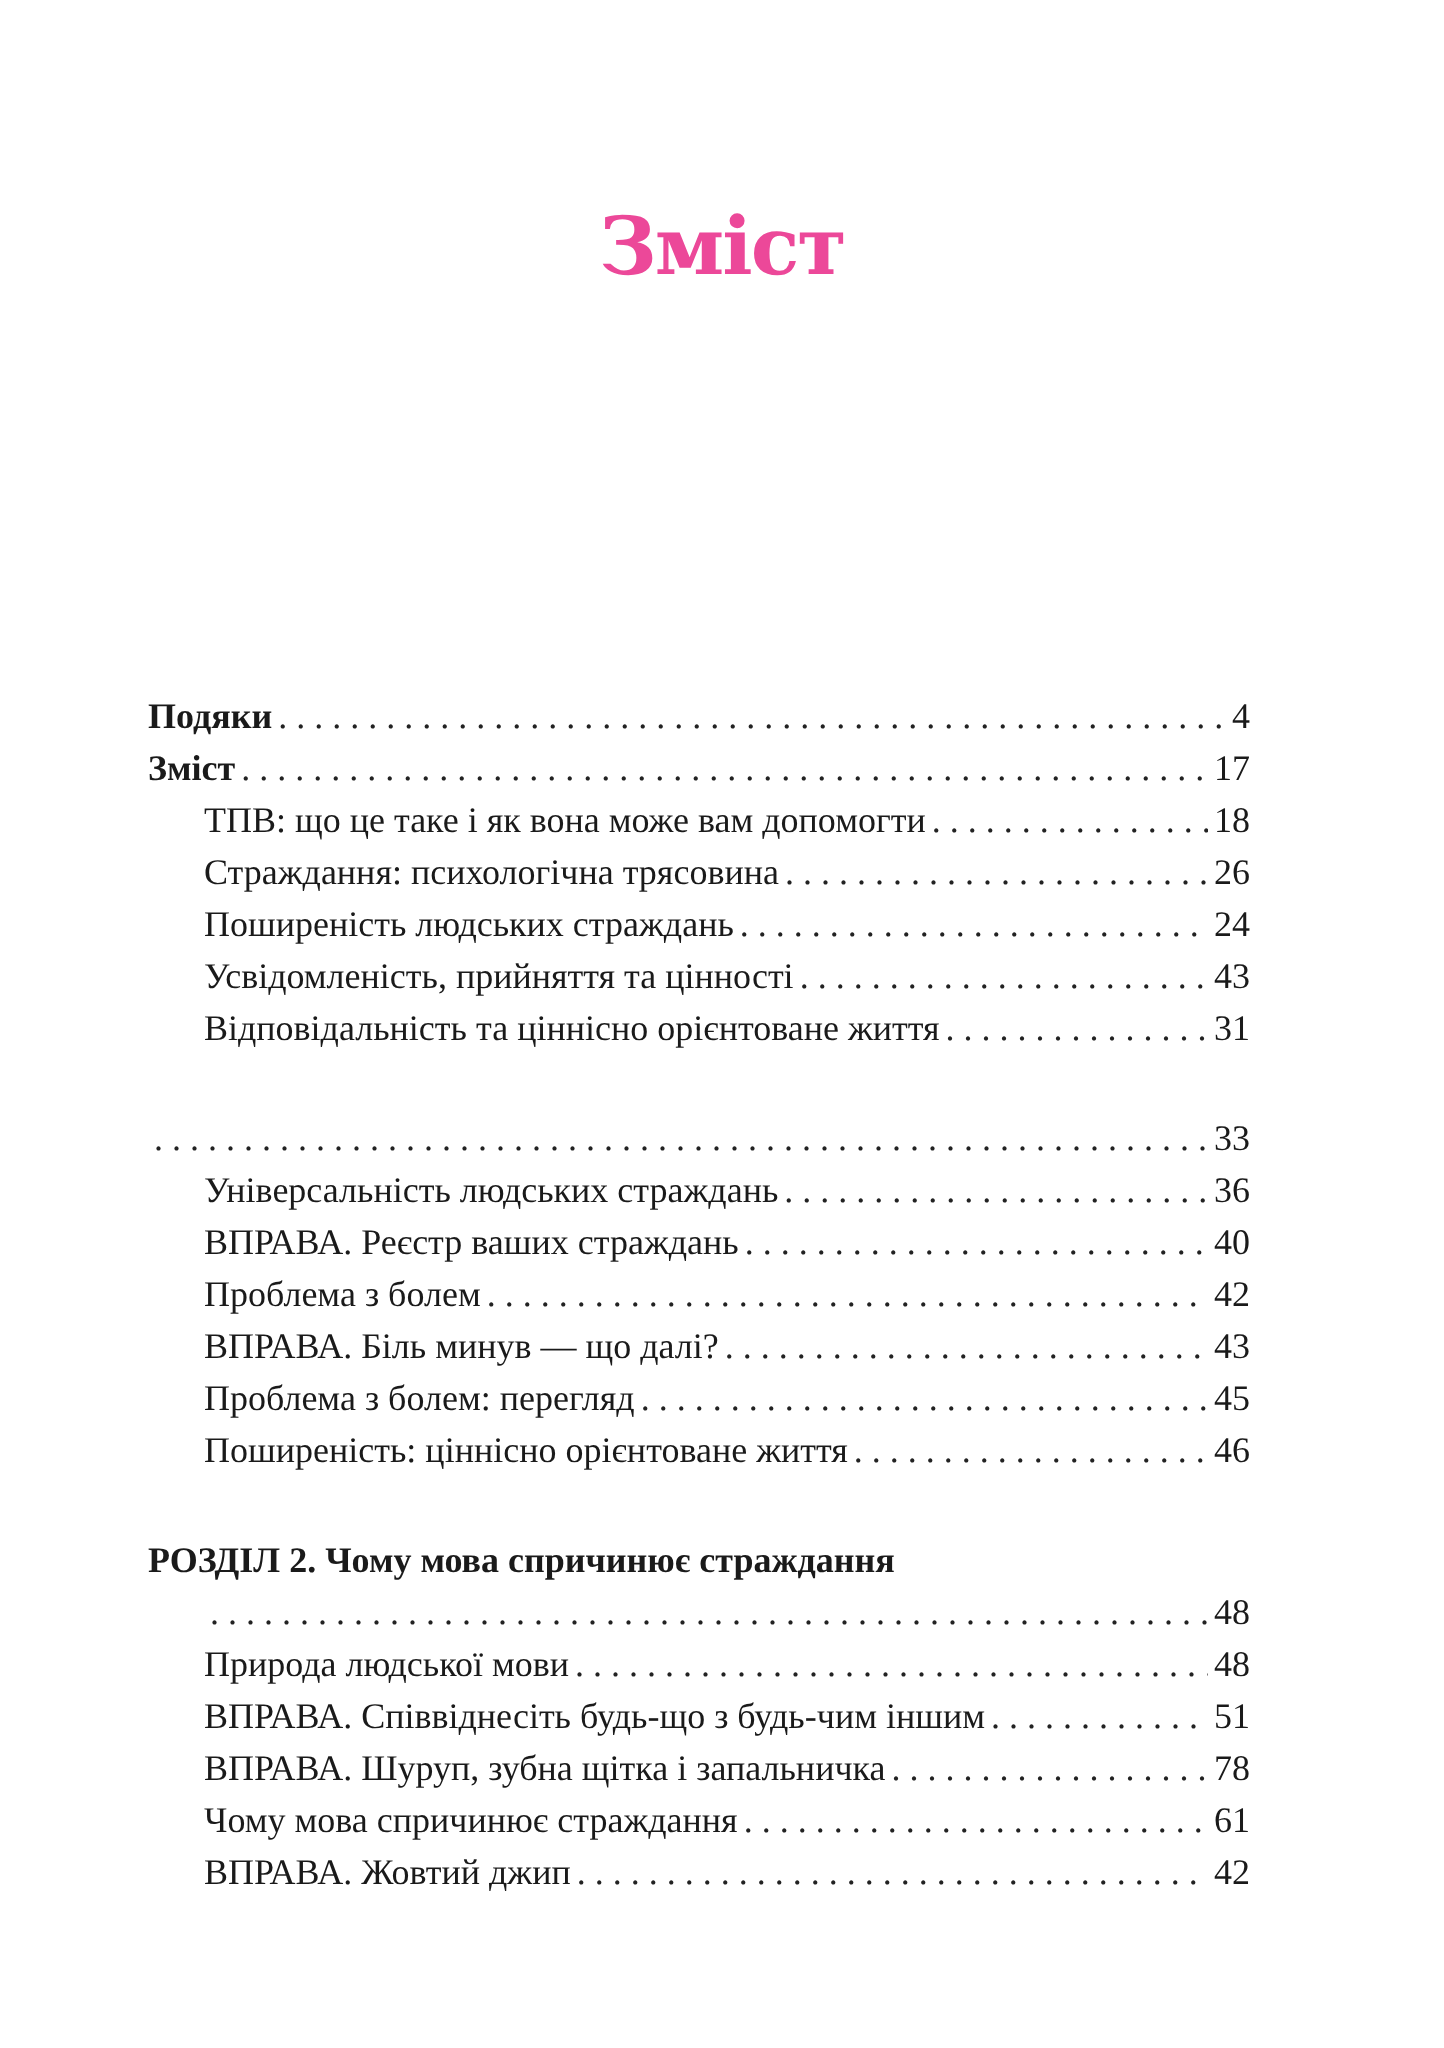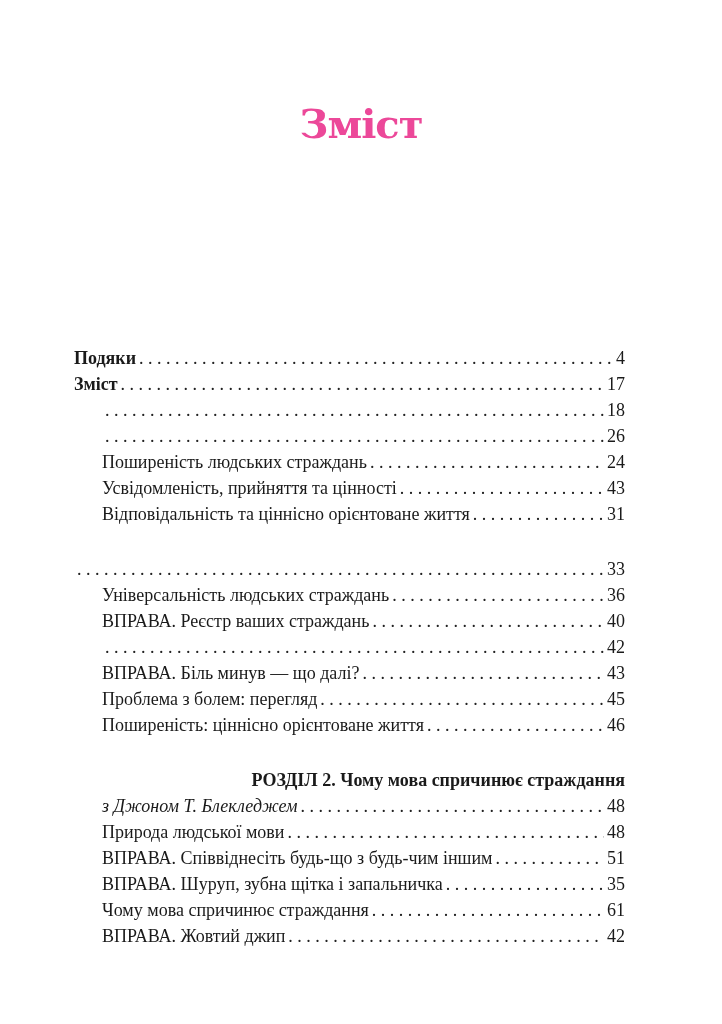--- a/index.html
+++ b/index.html
@@ -9,7 +9,7 @@
            font-family: "DejaVu Serif", serif; font-weight: bold; font-size: 40px;
            letter-spacing: -1px; color: #ec4899; }
   .toc { position: absolute; left: 74px; top: 345px; width: 551px; }
-  .row { display: flex; align-items: baseline; height: 26px; font-size: 18px; line-height: 26px; justify-content: flex-end; }
+  .row { display: flex; align-items: baseline; height: 26px; font-size: 18px; line-height: 26px; }
   .row.sub { padding-left: 28px; }
   .row.bold .label { font-weight: bold; }
   .label { white-space: nowrap; }

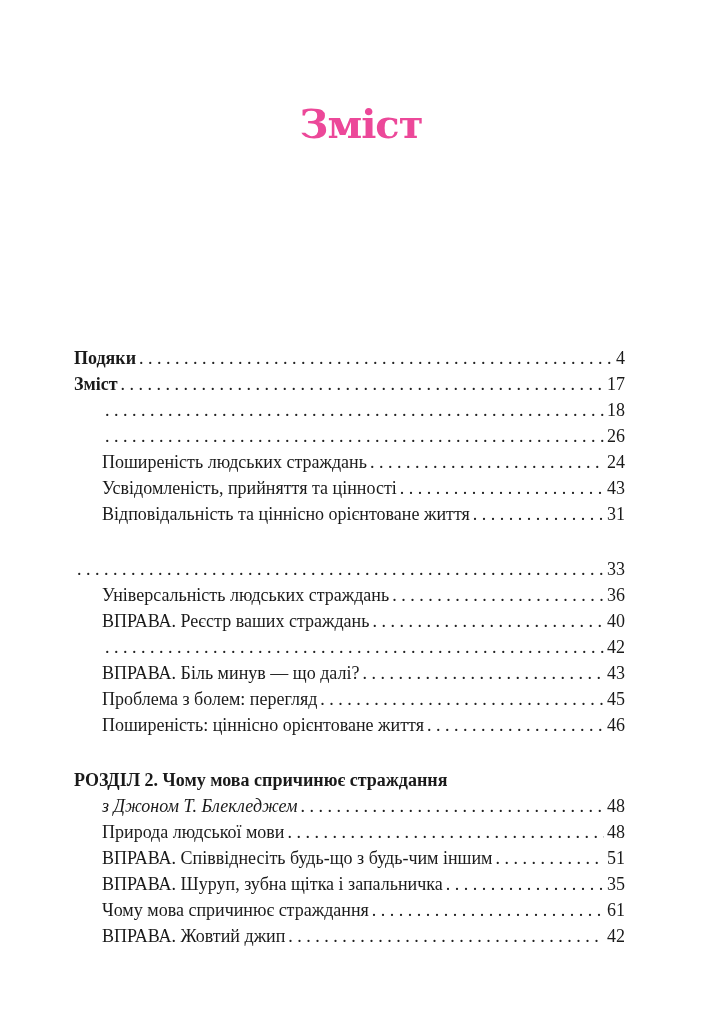--- a/index.html
+++ b/index.html
@@ -37,6 +37,7 @@
     <span class="page">17</span>
   </div>
   <div class="row sub">
+    <span class="label">ТПВ: що це таке і як вона може вам допомогти</span>
     <span class="dots"></span>
     <span class="page">18</span>
   </div>

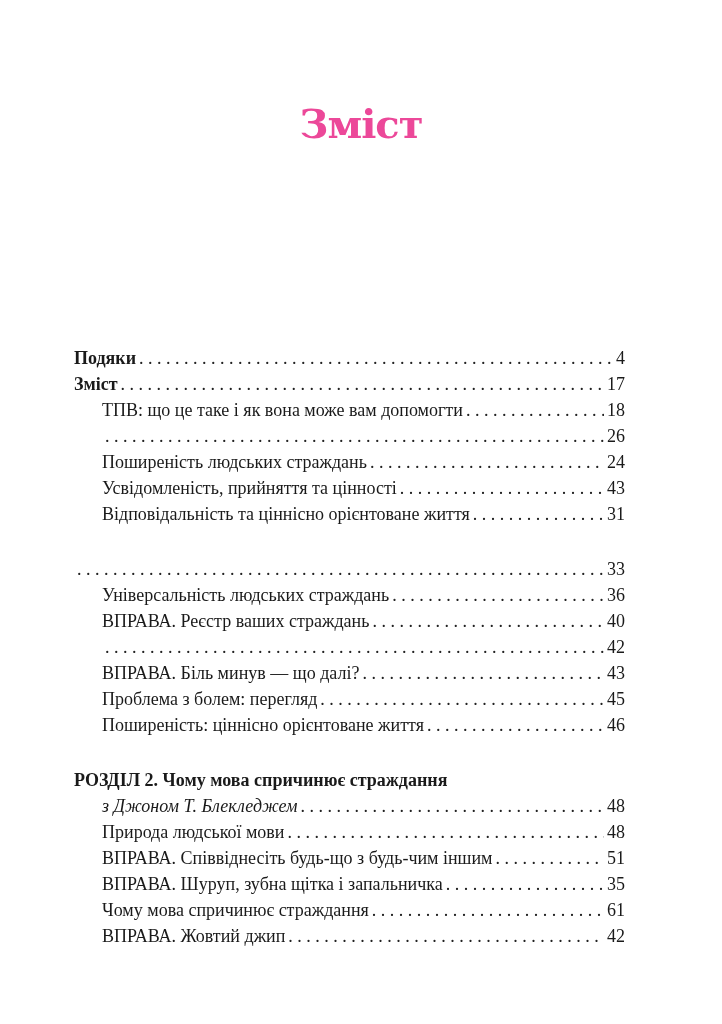--- a/index.html
+++ b/index.html
@@ -42,6 +42,7 @@
     <span class="page">18</span>
   </div>
   <div class="row sub">
+    <span class="label">Страждання: психологічна трясовина</span>
     <span class="dots"></span>
     <span class="page">26</span>
   </div>

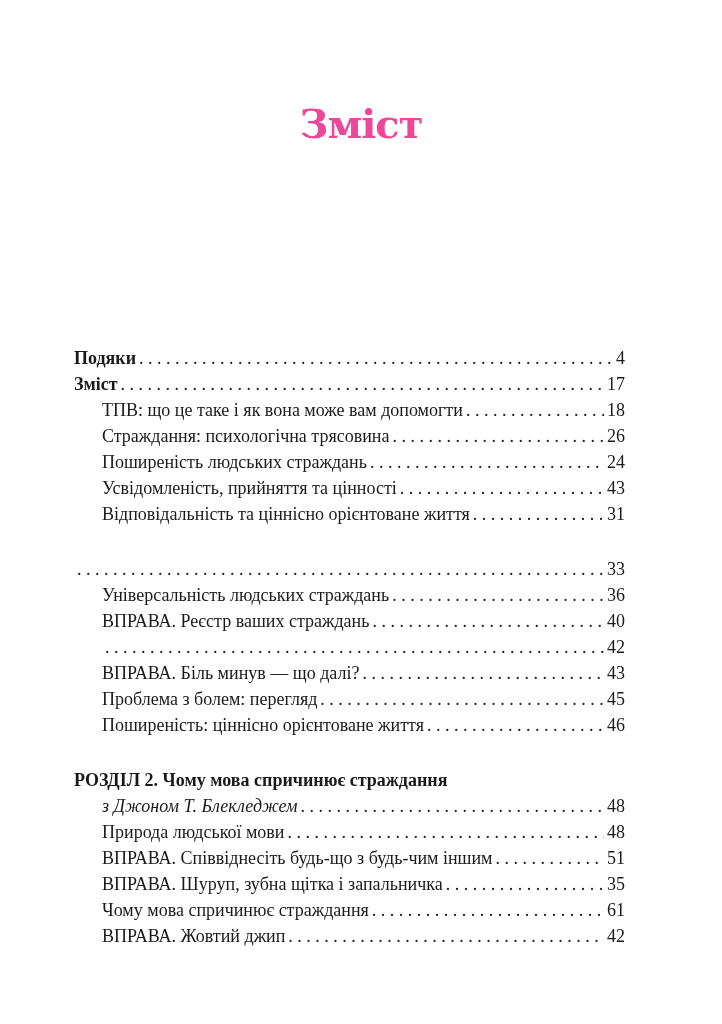--- a/index.html
+++ b/index.html
@@ -79,6 +79,7 @@
     <span class="page">40</span>
   </div>
   <div class="row sub">
+    <span class="label">Проблема з болем</span>
     <span class="dots"></span>
     <span class="page">42</span>
   </div>

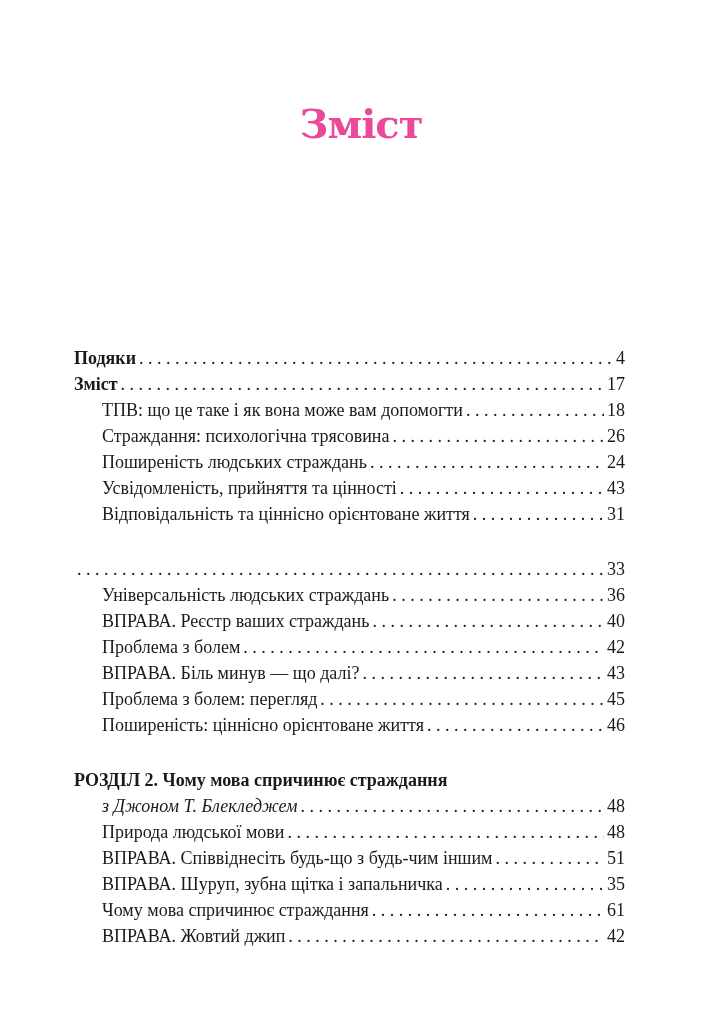--- a/index.html
+++ b/index.html
@@ -105,7 +105,6 @@
     <span class="label">РОЗДІЛ 2. Чому мова спричинює страждання</span>
   </div>
   <div class="row sub">
-    <span class="label italic">з Джоном Т. Блекледжем</span>
     <span class="dots"></span>
     <span class="page">48</span>
   </div>

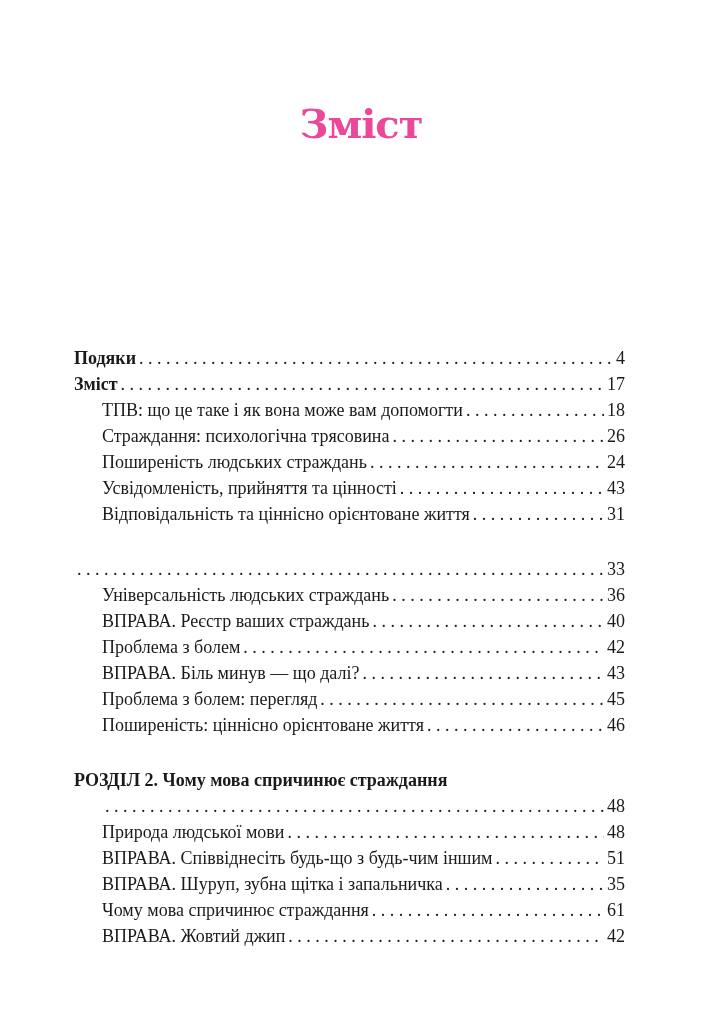--- a/index.html
+++ b/index.html
@@ -121,7 +121,7 @@
   <div class="row sub">
     <span class="label">ВПРАВА. Шуруп, зубна щітка і запальничка</span>
     <span class="dots"></span>
-    <span class="page">35</span>
+    <span class="page">78</span>
   </div>
   <div class="row sub">
     <span class="label">Чому мова спричинює страждання</span>

